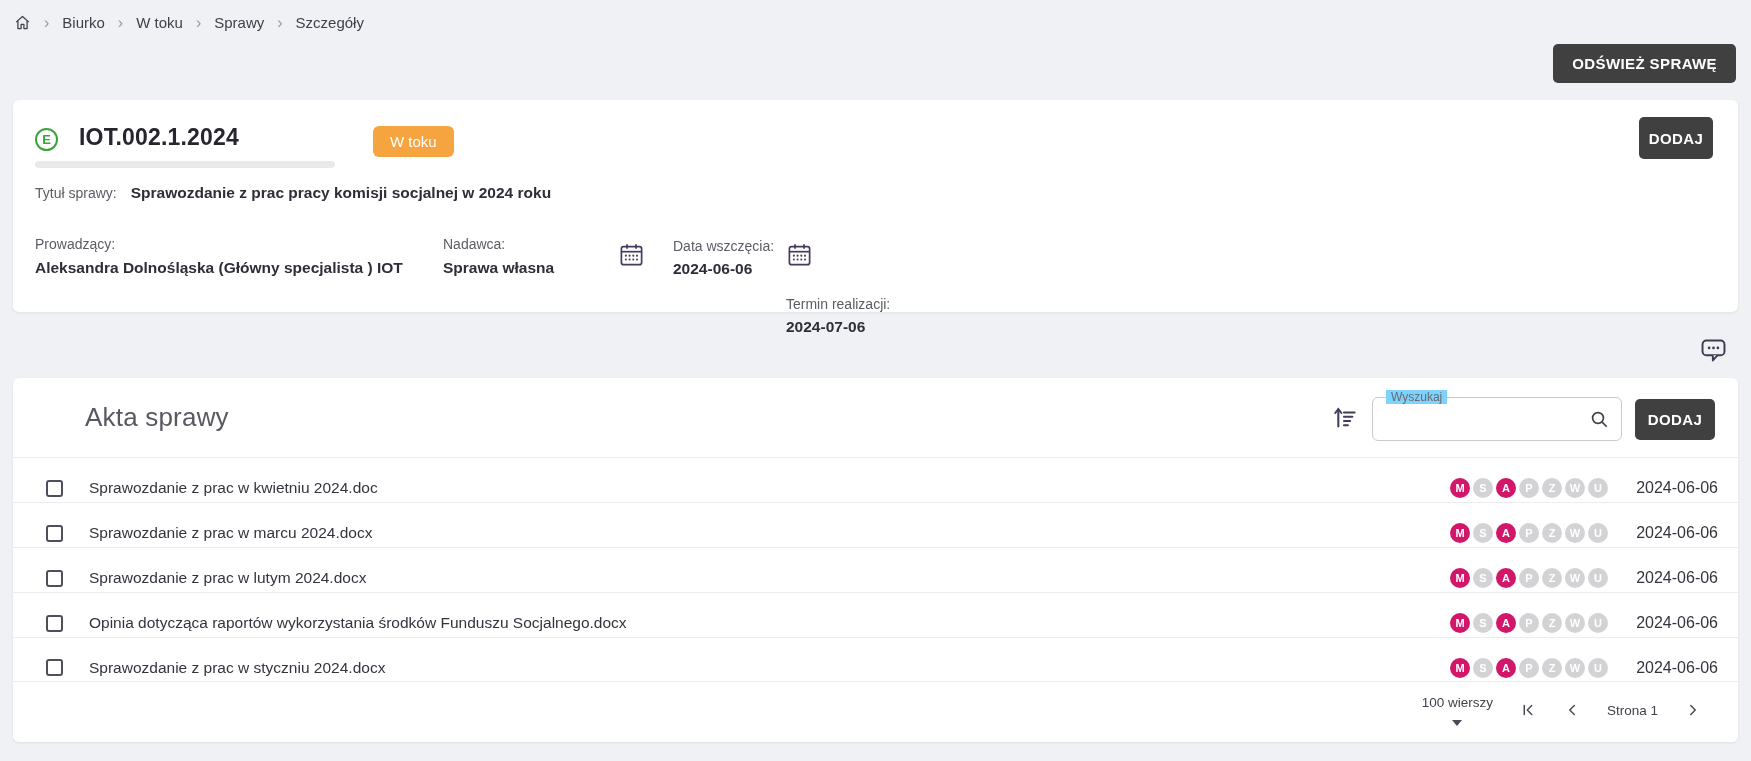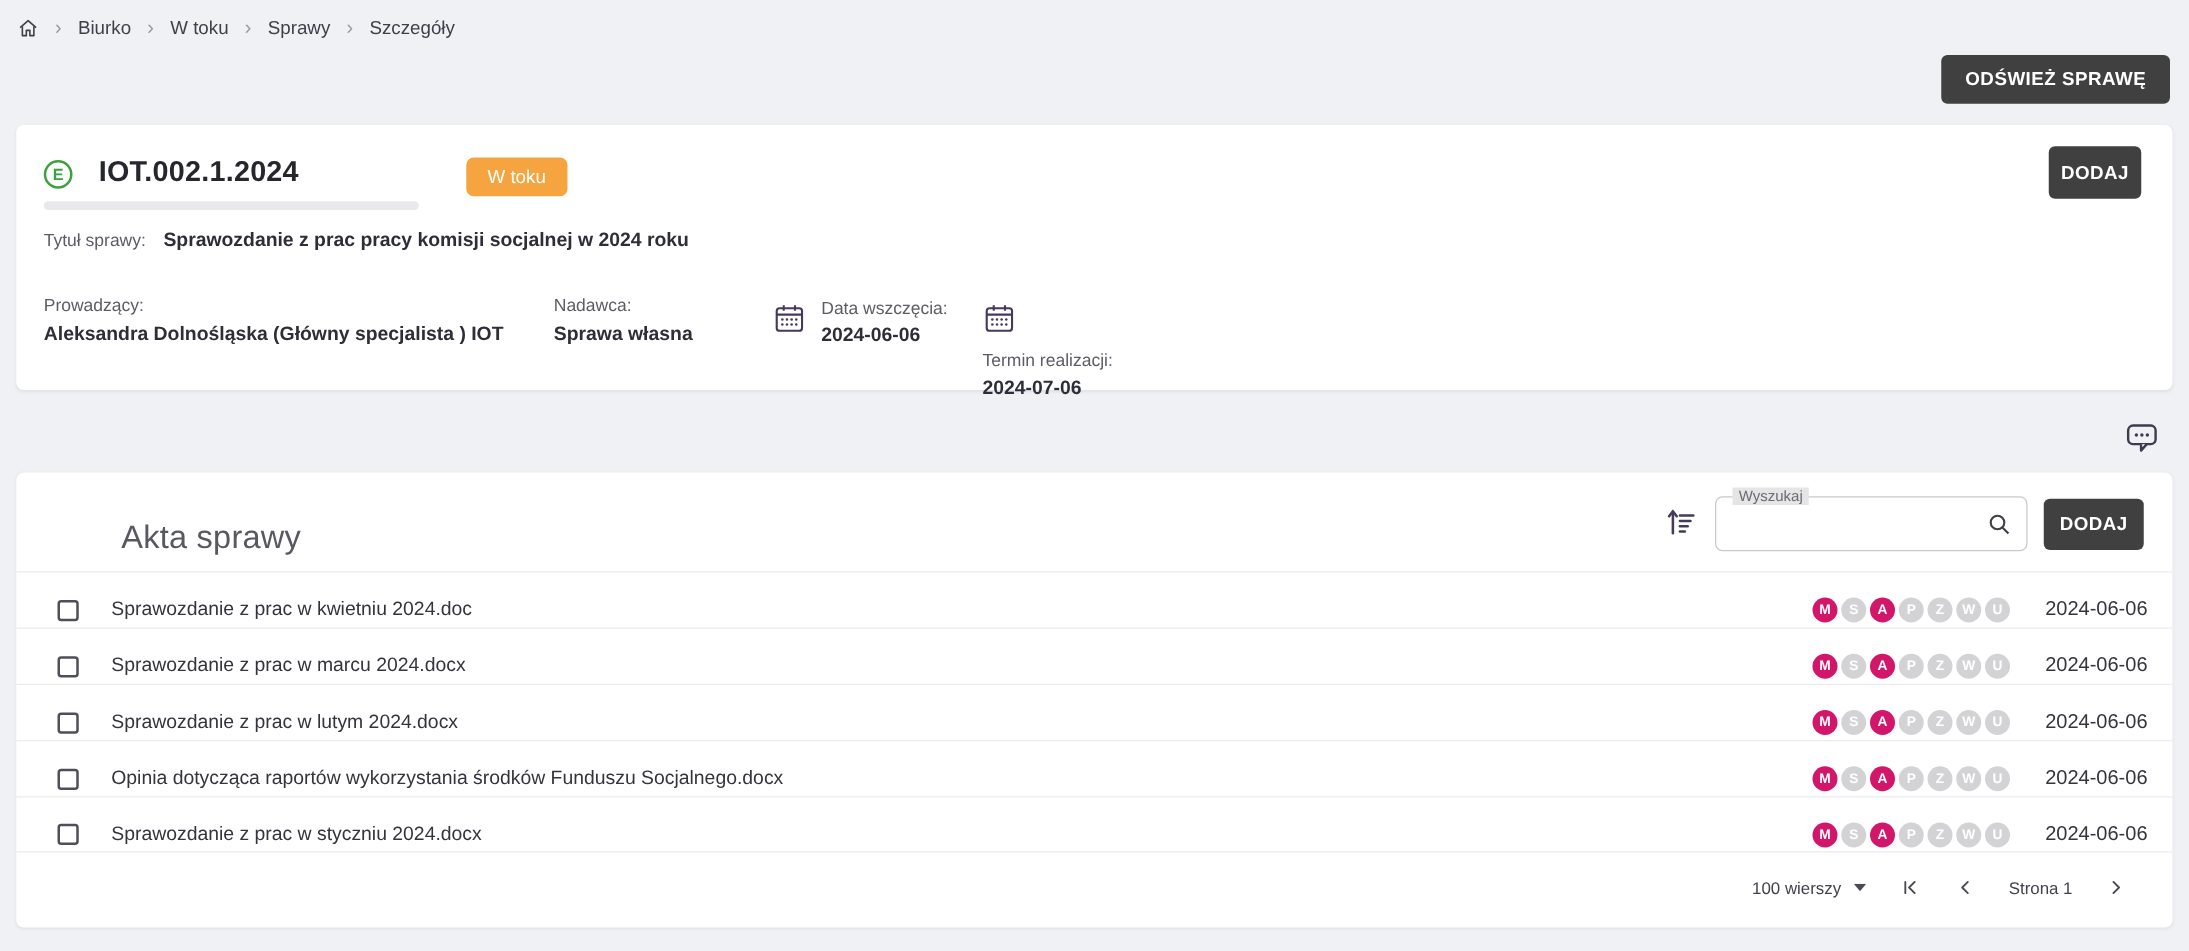--- a/index.html
+++ b/index.html
@@ -39,7 +39,7 @@
   .fg { position:absolute; top:136px; display:flex; flex-direction:column; gap:7px; }
   #fg-prowadzacy { left:22px; }
   #fg-nadawca { left:430px; }
-  .fg-date { display:flex; flex-direction:row; gap:12px; align-items:flex-start; }
+  .fg-date { display:flex; flex-direction:row; gap:28px; align-items:flex-start; }
   #fg-data { left:605px; top:138px; }
   #fg-termin { left:773px; top:138px;flex-direction:column; }
   .cal-icon svg { width:27px; height:27px; display:block; margin-top:3px; }

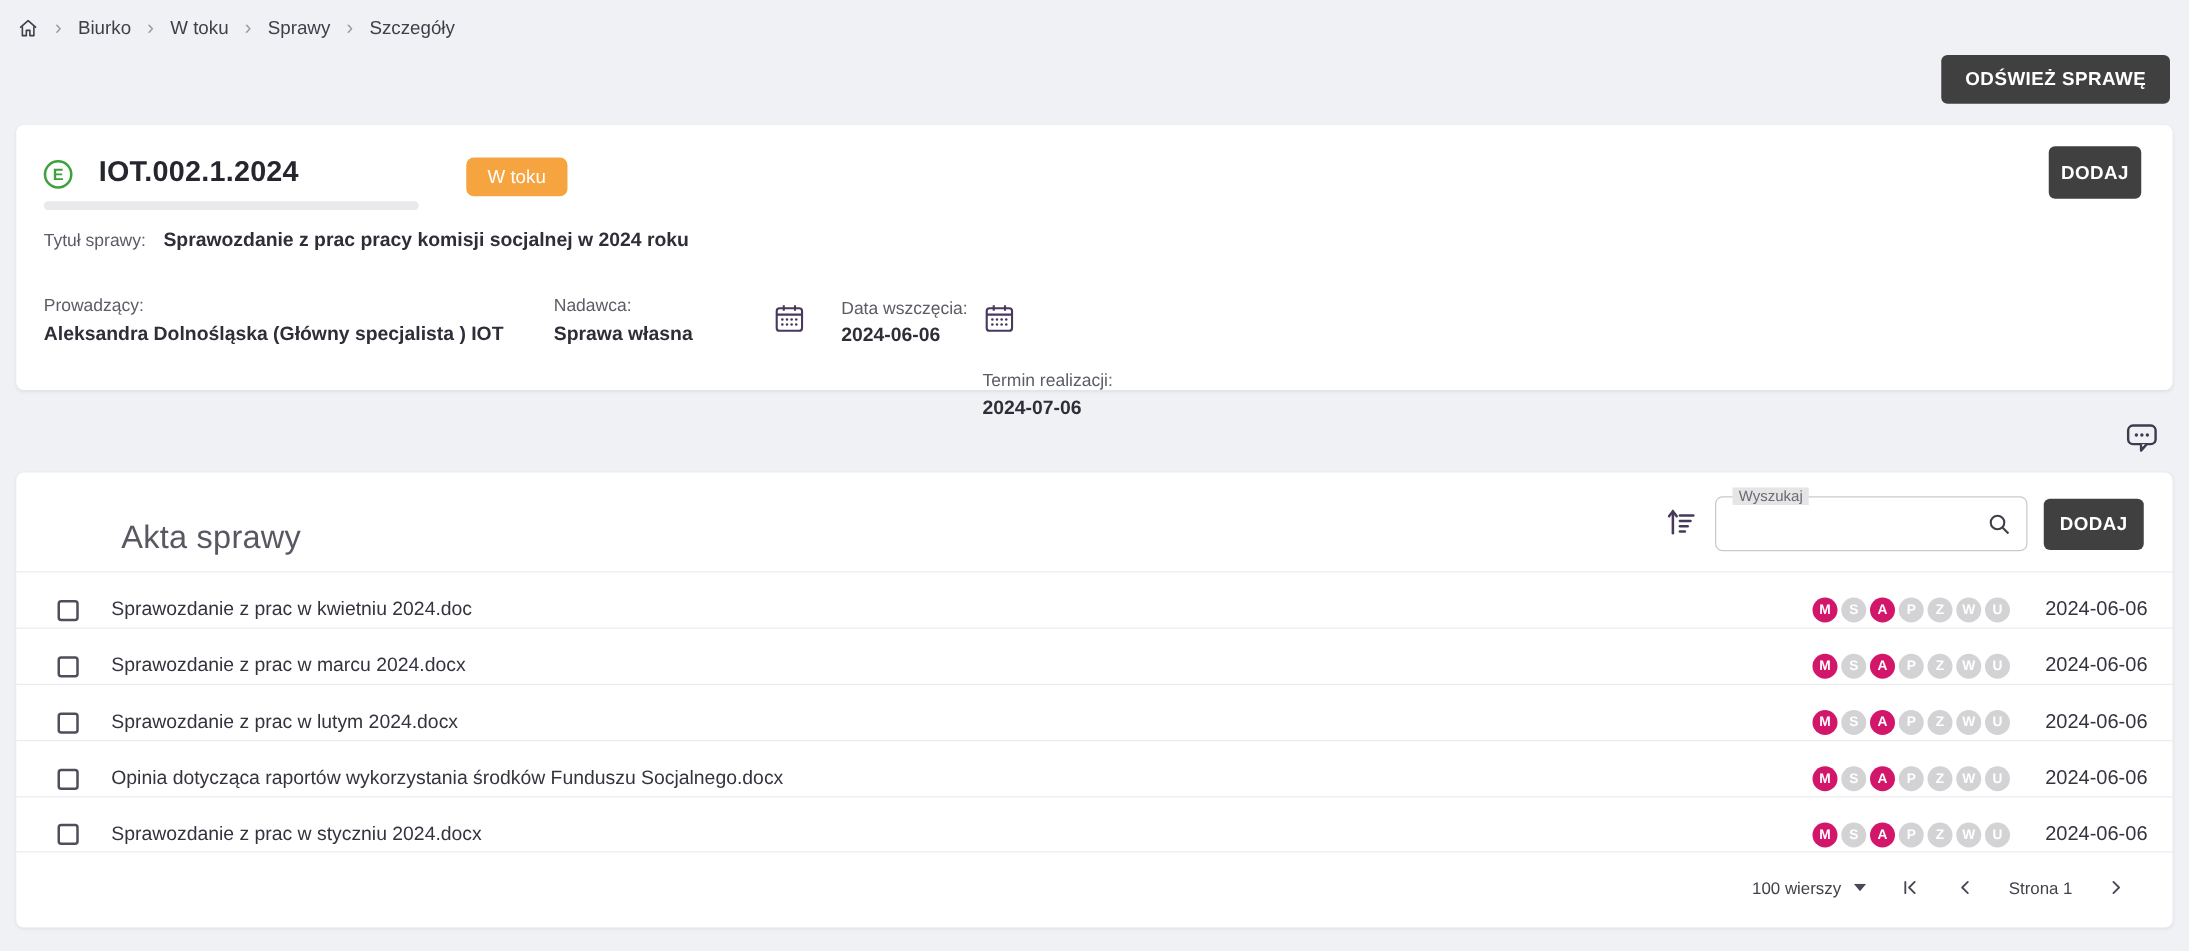--- a/index.html
+++ b/index.html
@@ -54,7 +54,7 @@
   #sort-icon { position:absolute; left:1318px; top:26px; width:27px; height:27px; cursor:pointer; }
   #sort-icon svg { width:100%; height:100%; display:block; }
   .search-box { position:absolute; left:1359px; top:19px; width:250px; height:44px; border:1px solid #c9c9cf; border-radius:6px; background:#fff; }
-  .search-label { position:absolute; top:-8px; left:13px; background:#e5e5e5; padding:0 5px; font-size:12px; color:#6a6a74; }
+  .search-label { position:absolute; top:-8px; left:13px; background:#7dd3fc; padding:0 5px; font-size:12px; color:#6a6a74; }
   .search-input { position:absolute; left:0; top:0; width:100%; height:100%; border:none; outline:none; background:transparent; padding:0 42px 0 14px; font-family:inherit; font-size:15px; color:#2e2e38; border-radius:6px; }
   .search-mag { position:absolute; right:11px; top:11px; width:21px; height:21px; cursor:pointer; }
   .search-mag svg { width:100%; height:100%; display:block; }

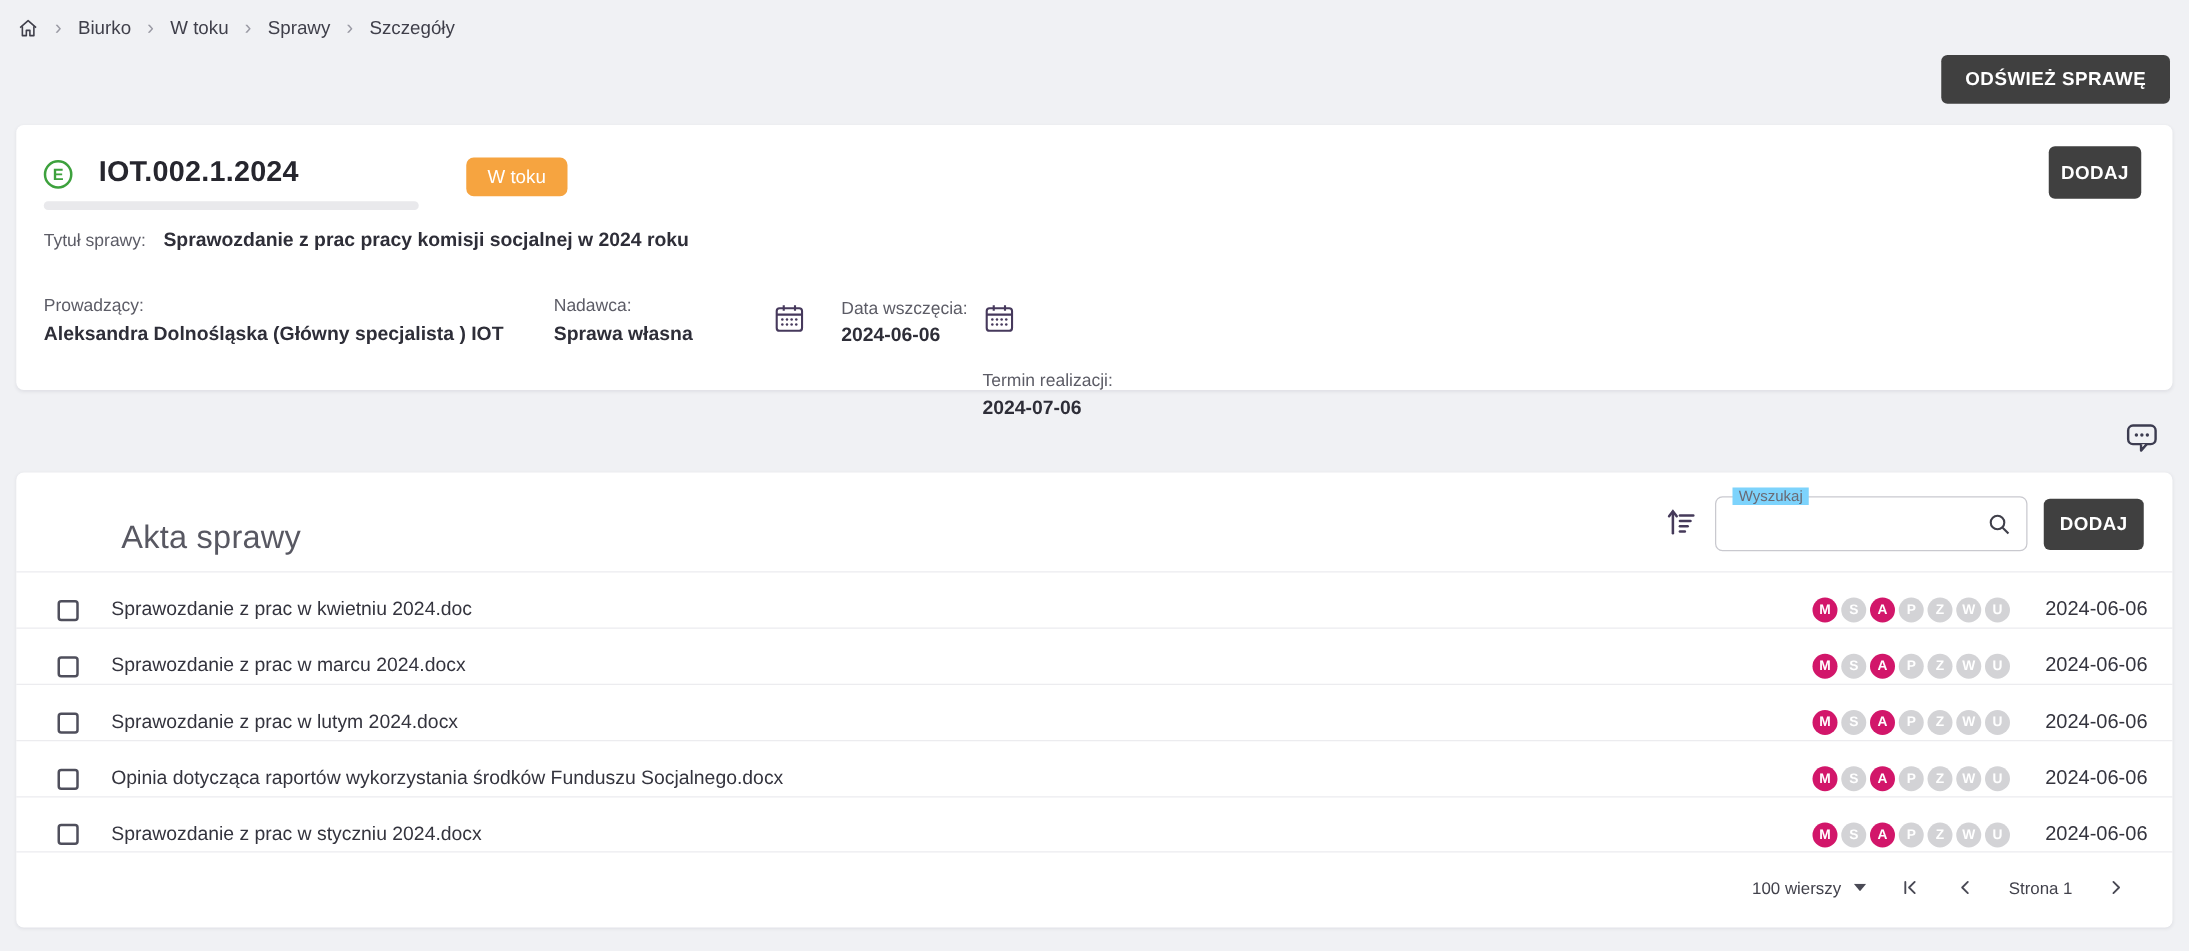--- a/index.html
+++ b/index.html
@@ -183,7 +183,7 @@
 </span>
 
 <section class="card" id="files-card">
-  <h2 id="akta-title" style="margin:12px;">Akta sprawy</h2>
+  <h2 id="akta-title" style="margin:0;">Akta sprawy</h2>
 
   <span id="sort-icon">
     <svg viewBox="0 0 24 24" fill="none" stroke="#453a5a" stroke-width="1.8" stroke-linecap="round">

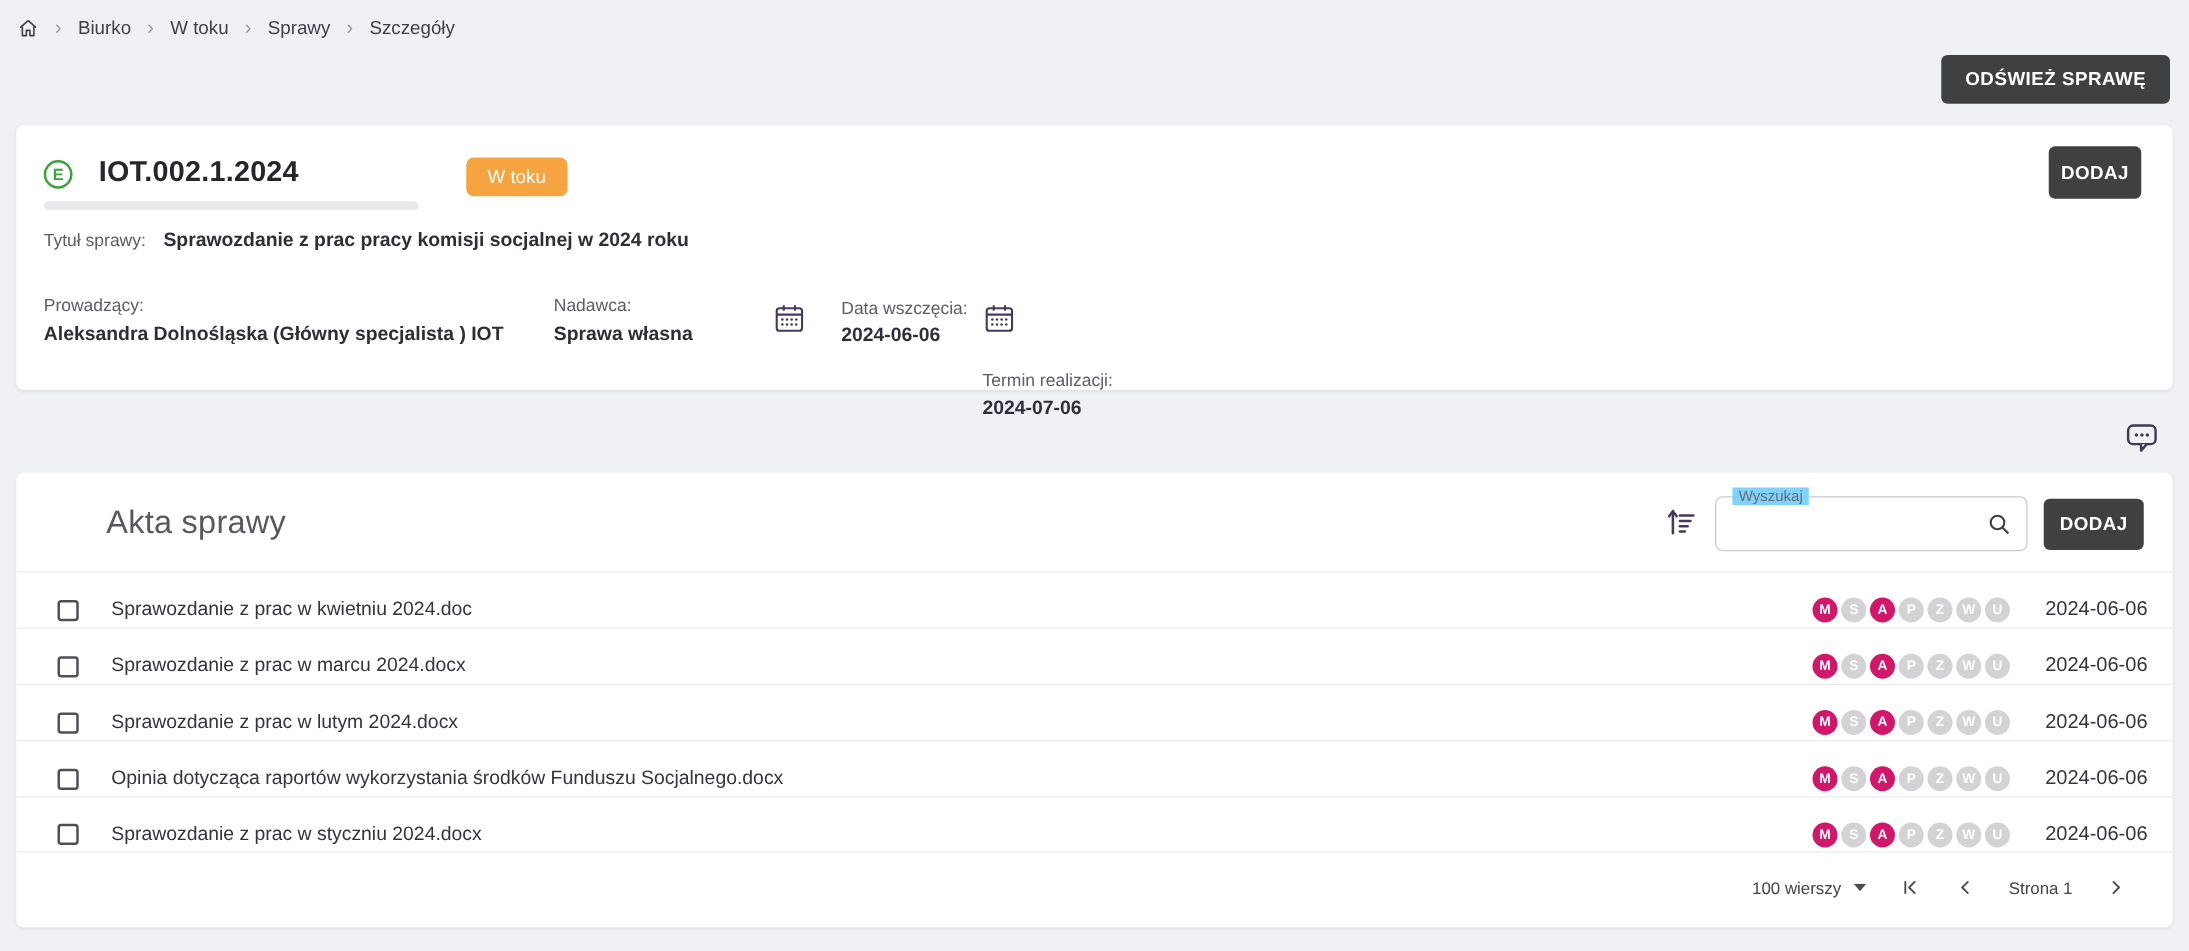--- a/index.html
+++ b/index.html
@@ -74,7 +74,7 @@
 
   
   .pagination { position:absolute; right:36px; top:318px; height:28px; display:flex; align-items:center; gap:26px; font-size:13.5px; color:#42424c; }
-  .rows-select { display:flex; align-items:center; gap:10px; cursor:pointer; }
+  .rows-select { display:flex; align-items:center; gap:10px; cursor:pointer;flex-direction:column; }
   .pg-btn { cursor:pointer; display:flex; align-items:center; }
   .pg-btn svg, .caret svg { display:block; }
 </style>

